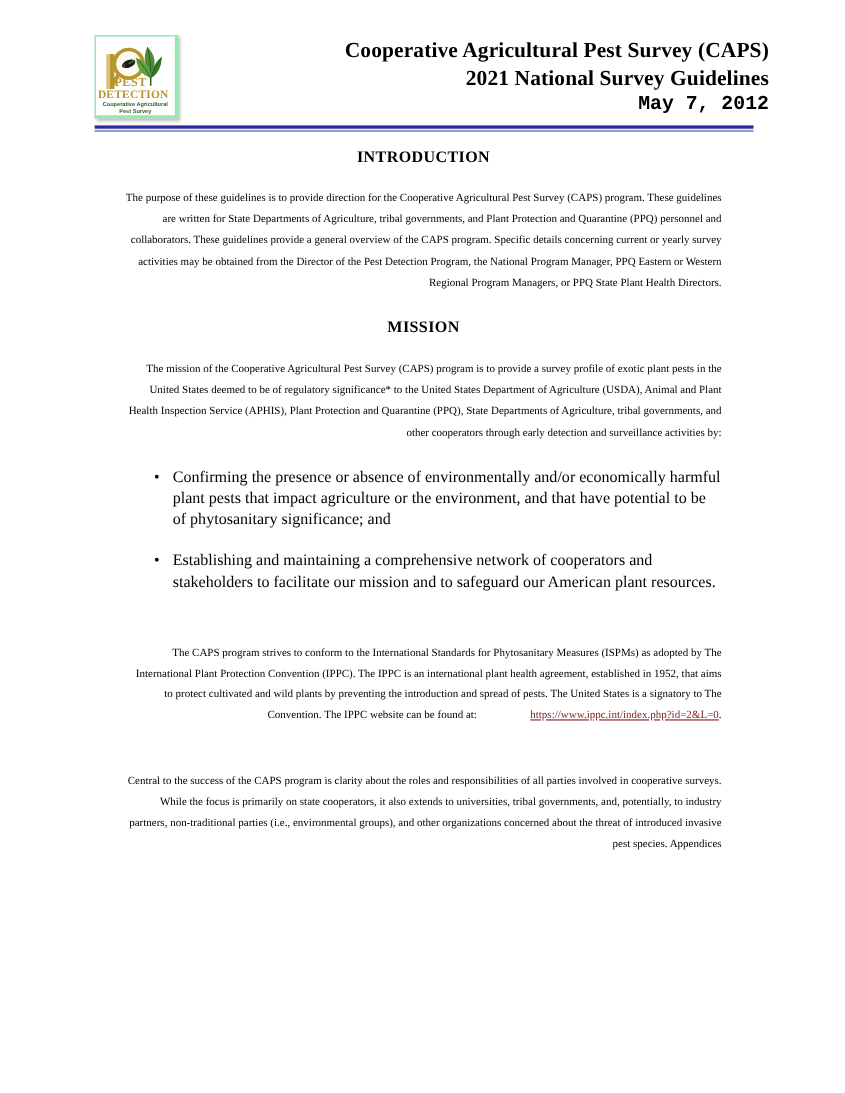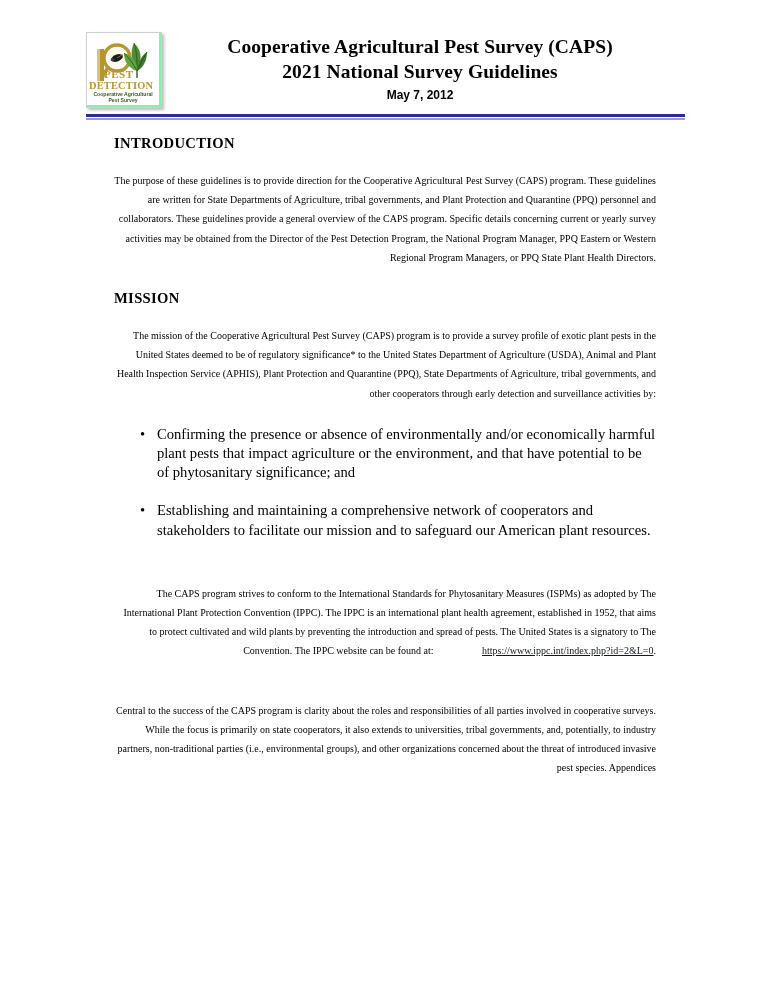--- a/index.html
+++ b/index.html
@@ -48,10 +48,10 @@
 
   .title-block {
     position: absolute;
-    left: 160px;
+    left: 179px;
     top: 6px;
     width: 520px;
-    text-align: center;
+    text-align: right;
   }
   .title-line-1,
   .title-line-2 {

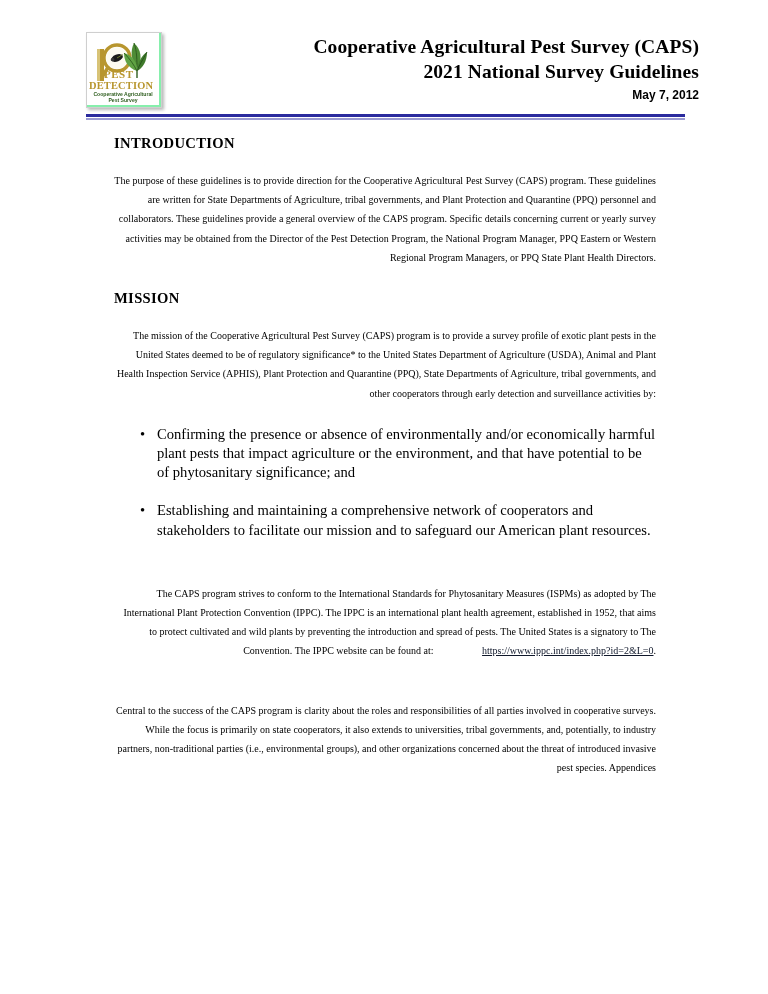--- a/index.html
+++ b/index.html
@@ -63,9 +63,9 @@
     white-space: nowrap;
   }
   .title-line-3 {
-    font-family: Liberation Sans, sans-serif;
+    font-family: Liberation Mono, monospace;
     font-weight: bold;
-    font-size: 12px;
+    font-size: 18px;
     line-height: 22px;
   }
 

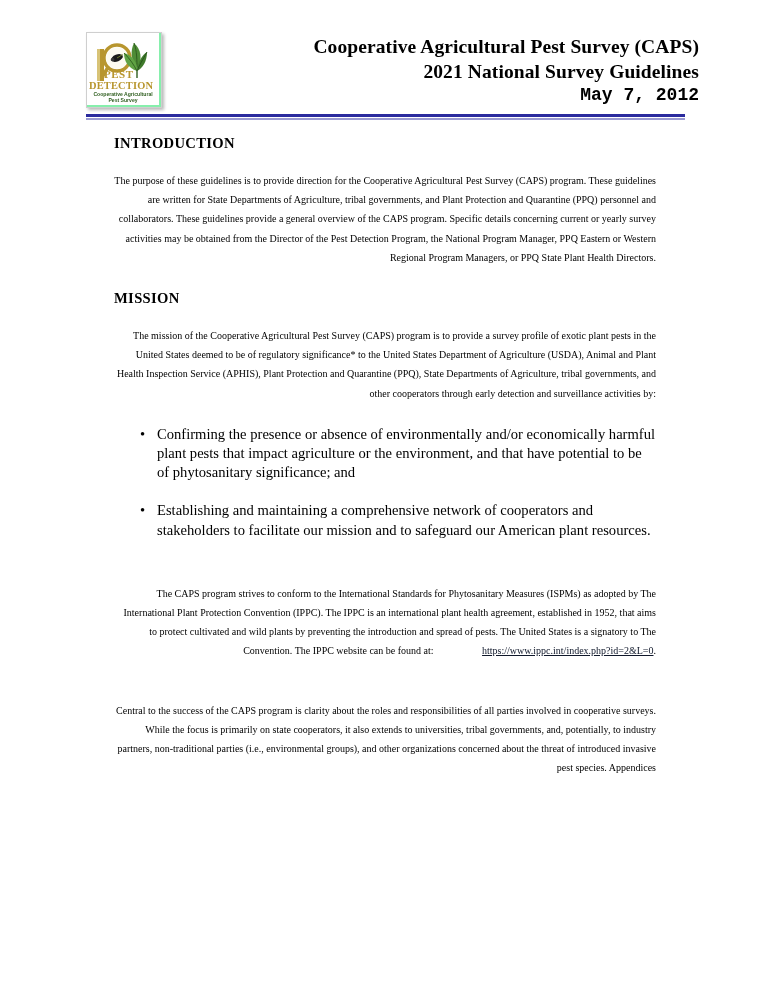--- a/index.html
+++ b/index.html
@@ -104,6 +104,7 @@
     font-weight: bold;
     font-size: 14.6px;
     line-height: 19px;
+    text-align: center;
     letter-spacing: 0.35px;
   }
 

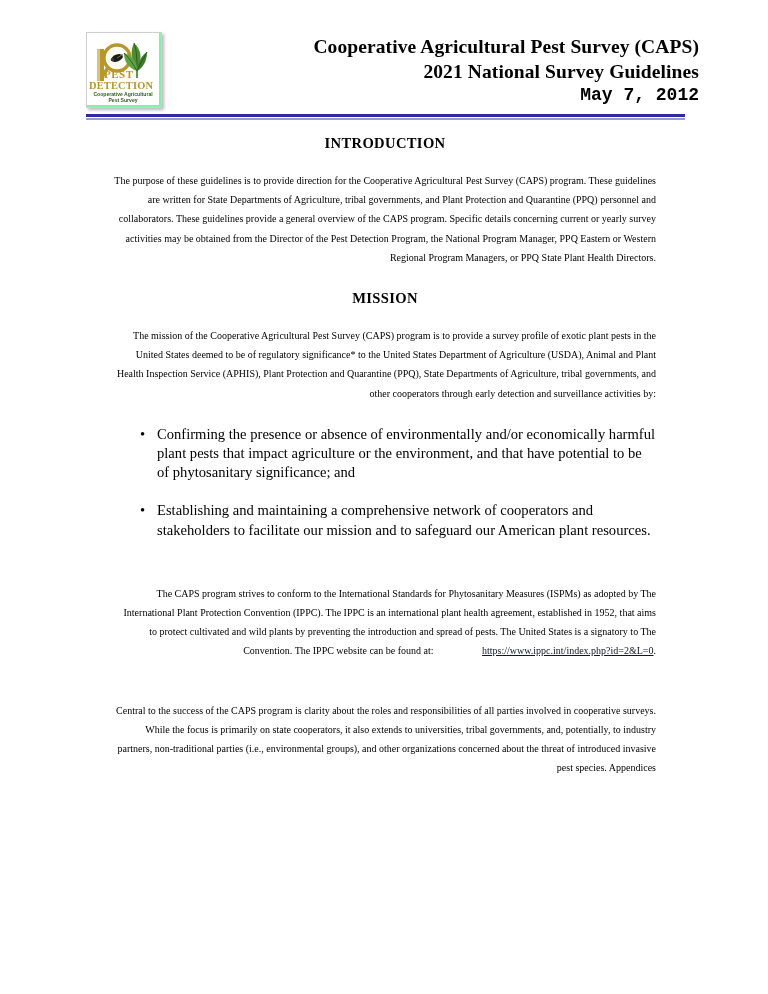--- a/index.html
+++ b/index.html
@@ -147,7 +147,7 @@
   }
 
   a.doc-link {
-    color: #0f172a;
+    color: #7f1d1d;
     text-decoration: underline;
     margin-left: 46px;
   }

